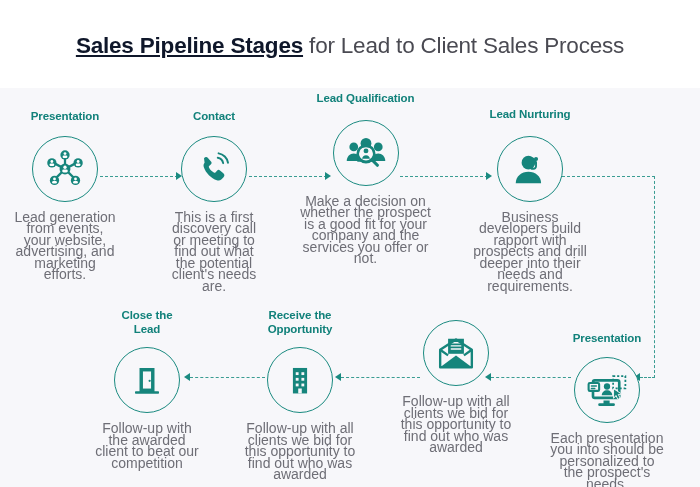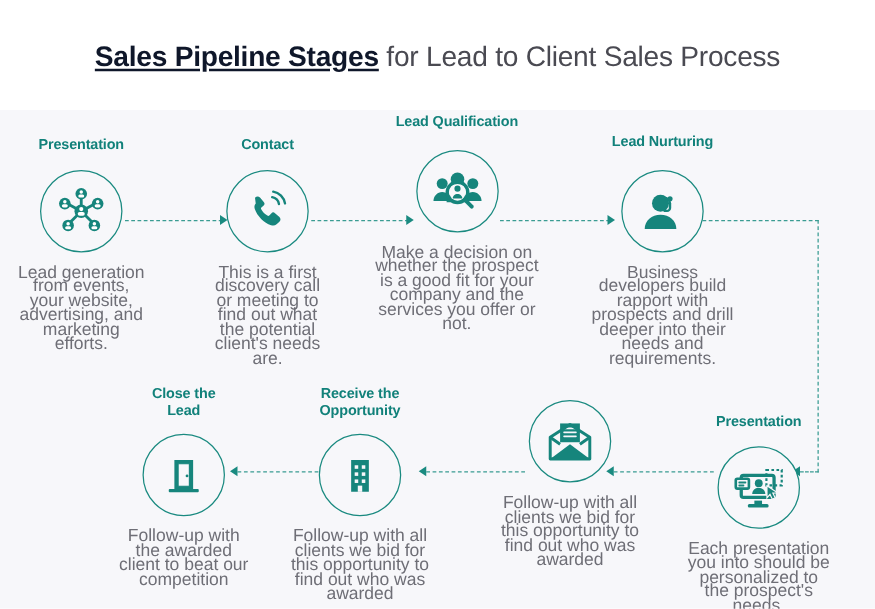--- a/index.html
+++ b/index.html
@@ -241,7 +241,7 @@
     <div class="desc" style="margin-top:10px;padding:0 4px;">Follow-up with the awarded client to beat our competition</div>
   </div>
 
-  <div class="stage" style="left:228px;top:309px;width:120px;text-align:center;">
+  <div class="stage" style="left:240px;top:309px;width:120px;text-align:center;">
     <div class="stage-title" style="padding:0 10px;">Receive the Opportunity</div>
     <div class="circle-wrap" style="margin-top:11px;">
       <div class="circle">

